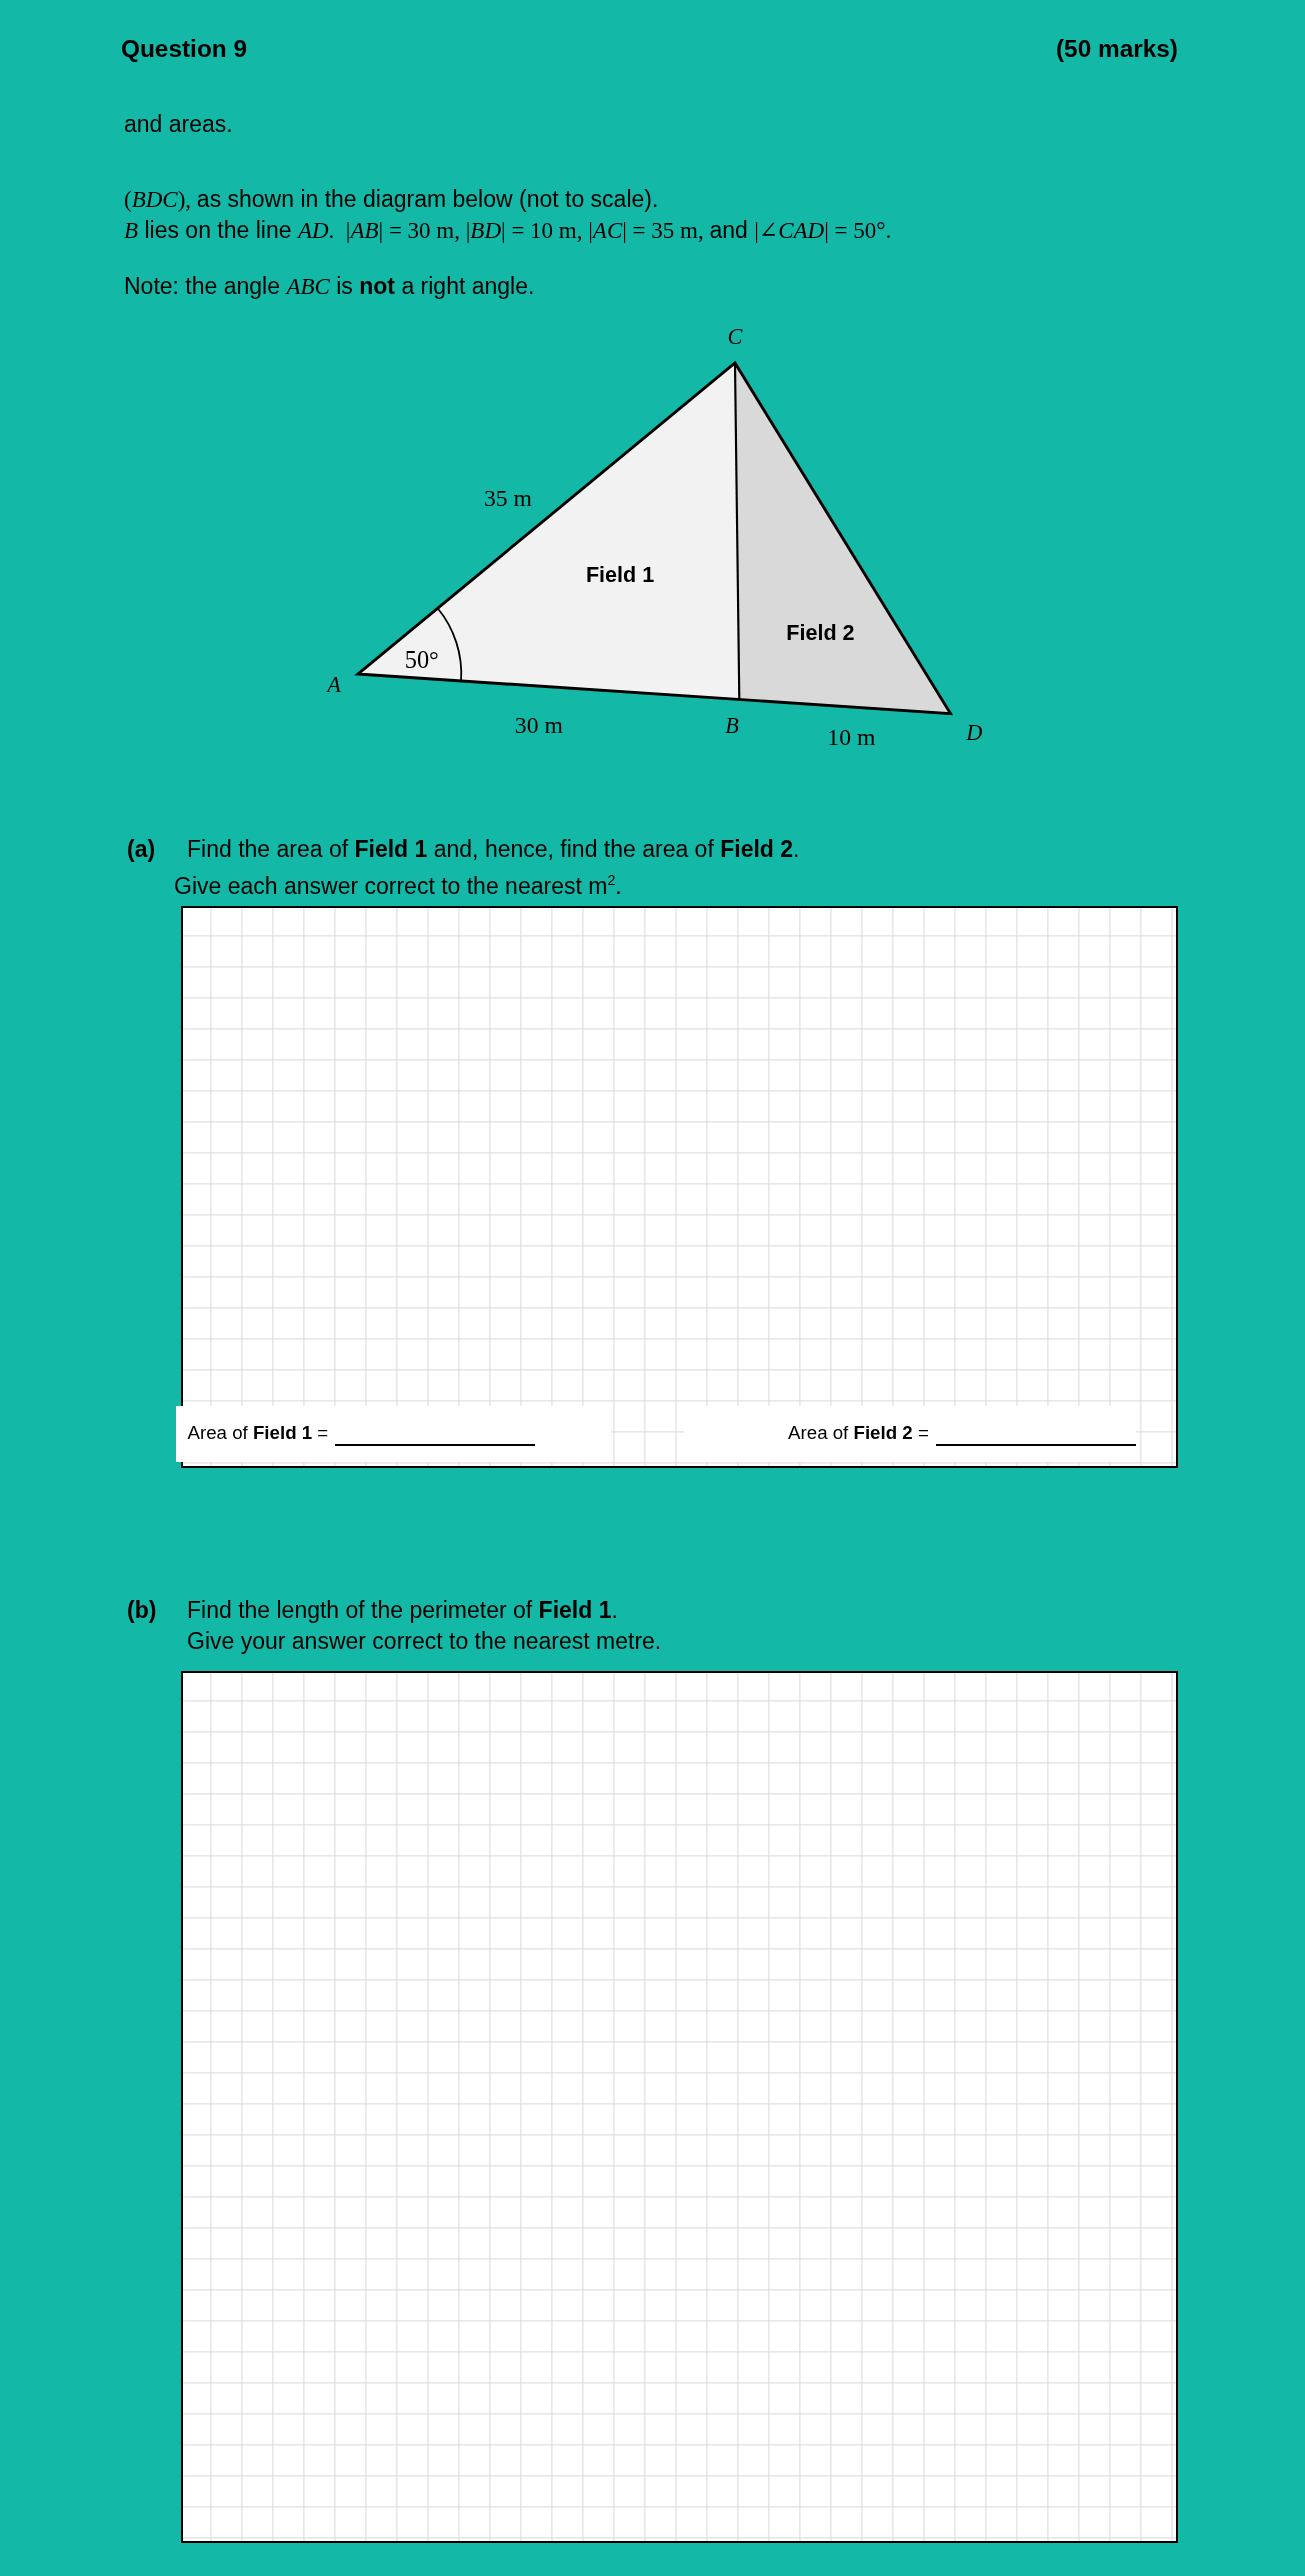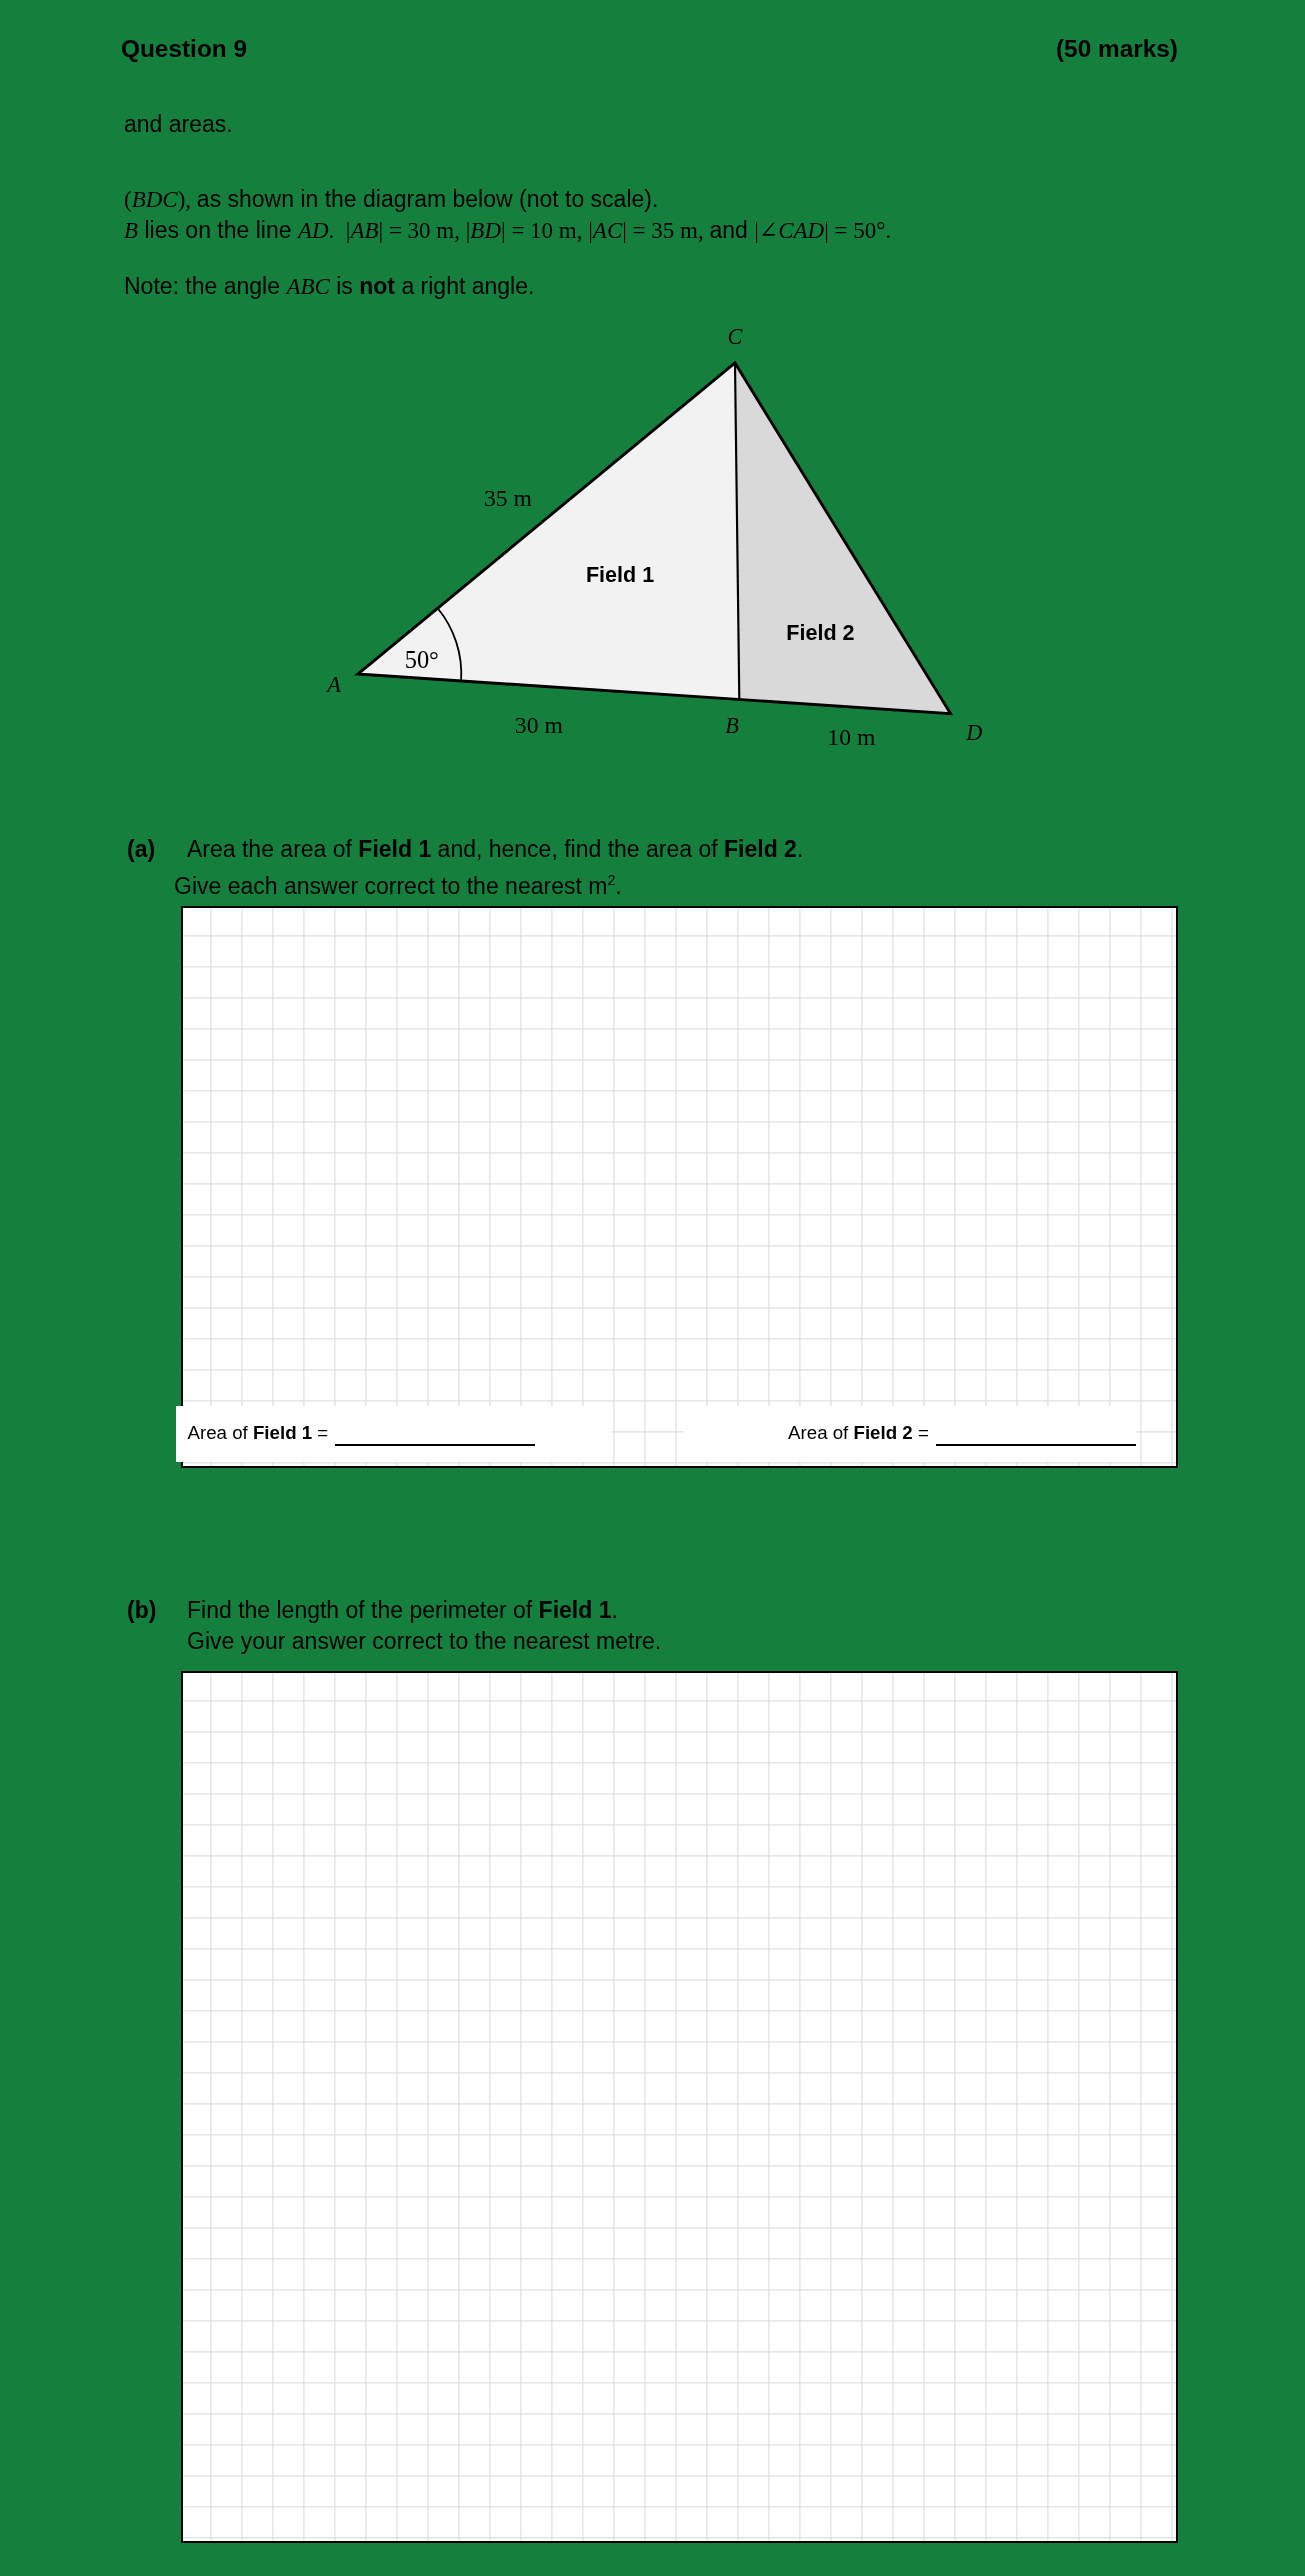--- a/index.html
+++ b/index.html
@@ -5,7 +5,7 @@
   html,body { margin:0; padding:0; background:#ffffff; }
   .page {
     position:relative; width:1306px; height:2576px;
-    background:#15803d; color:#000;
+    background:#14b8a6; color:#000;
     font-family:"Liberation Sans", sans-serif;
     overflow:hidden;
   }

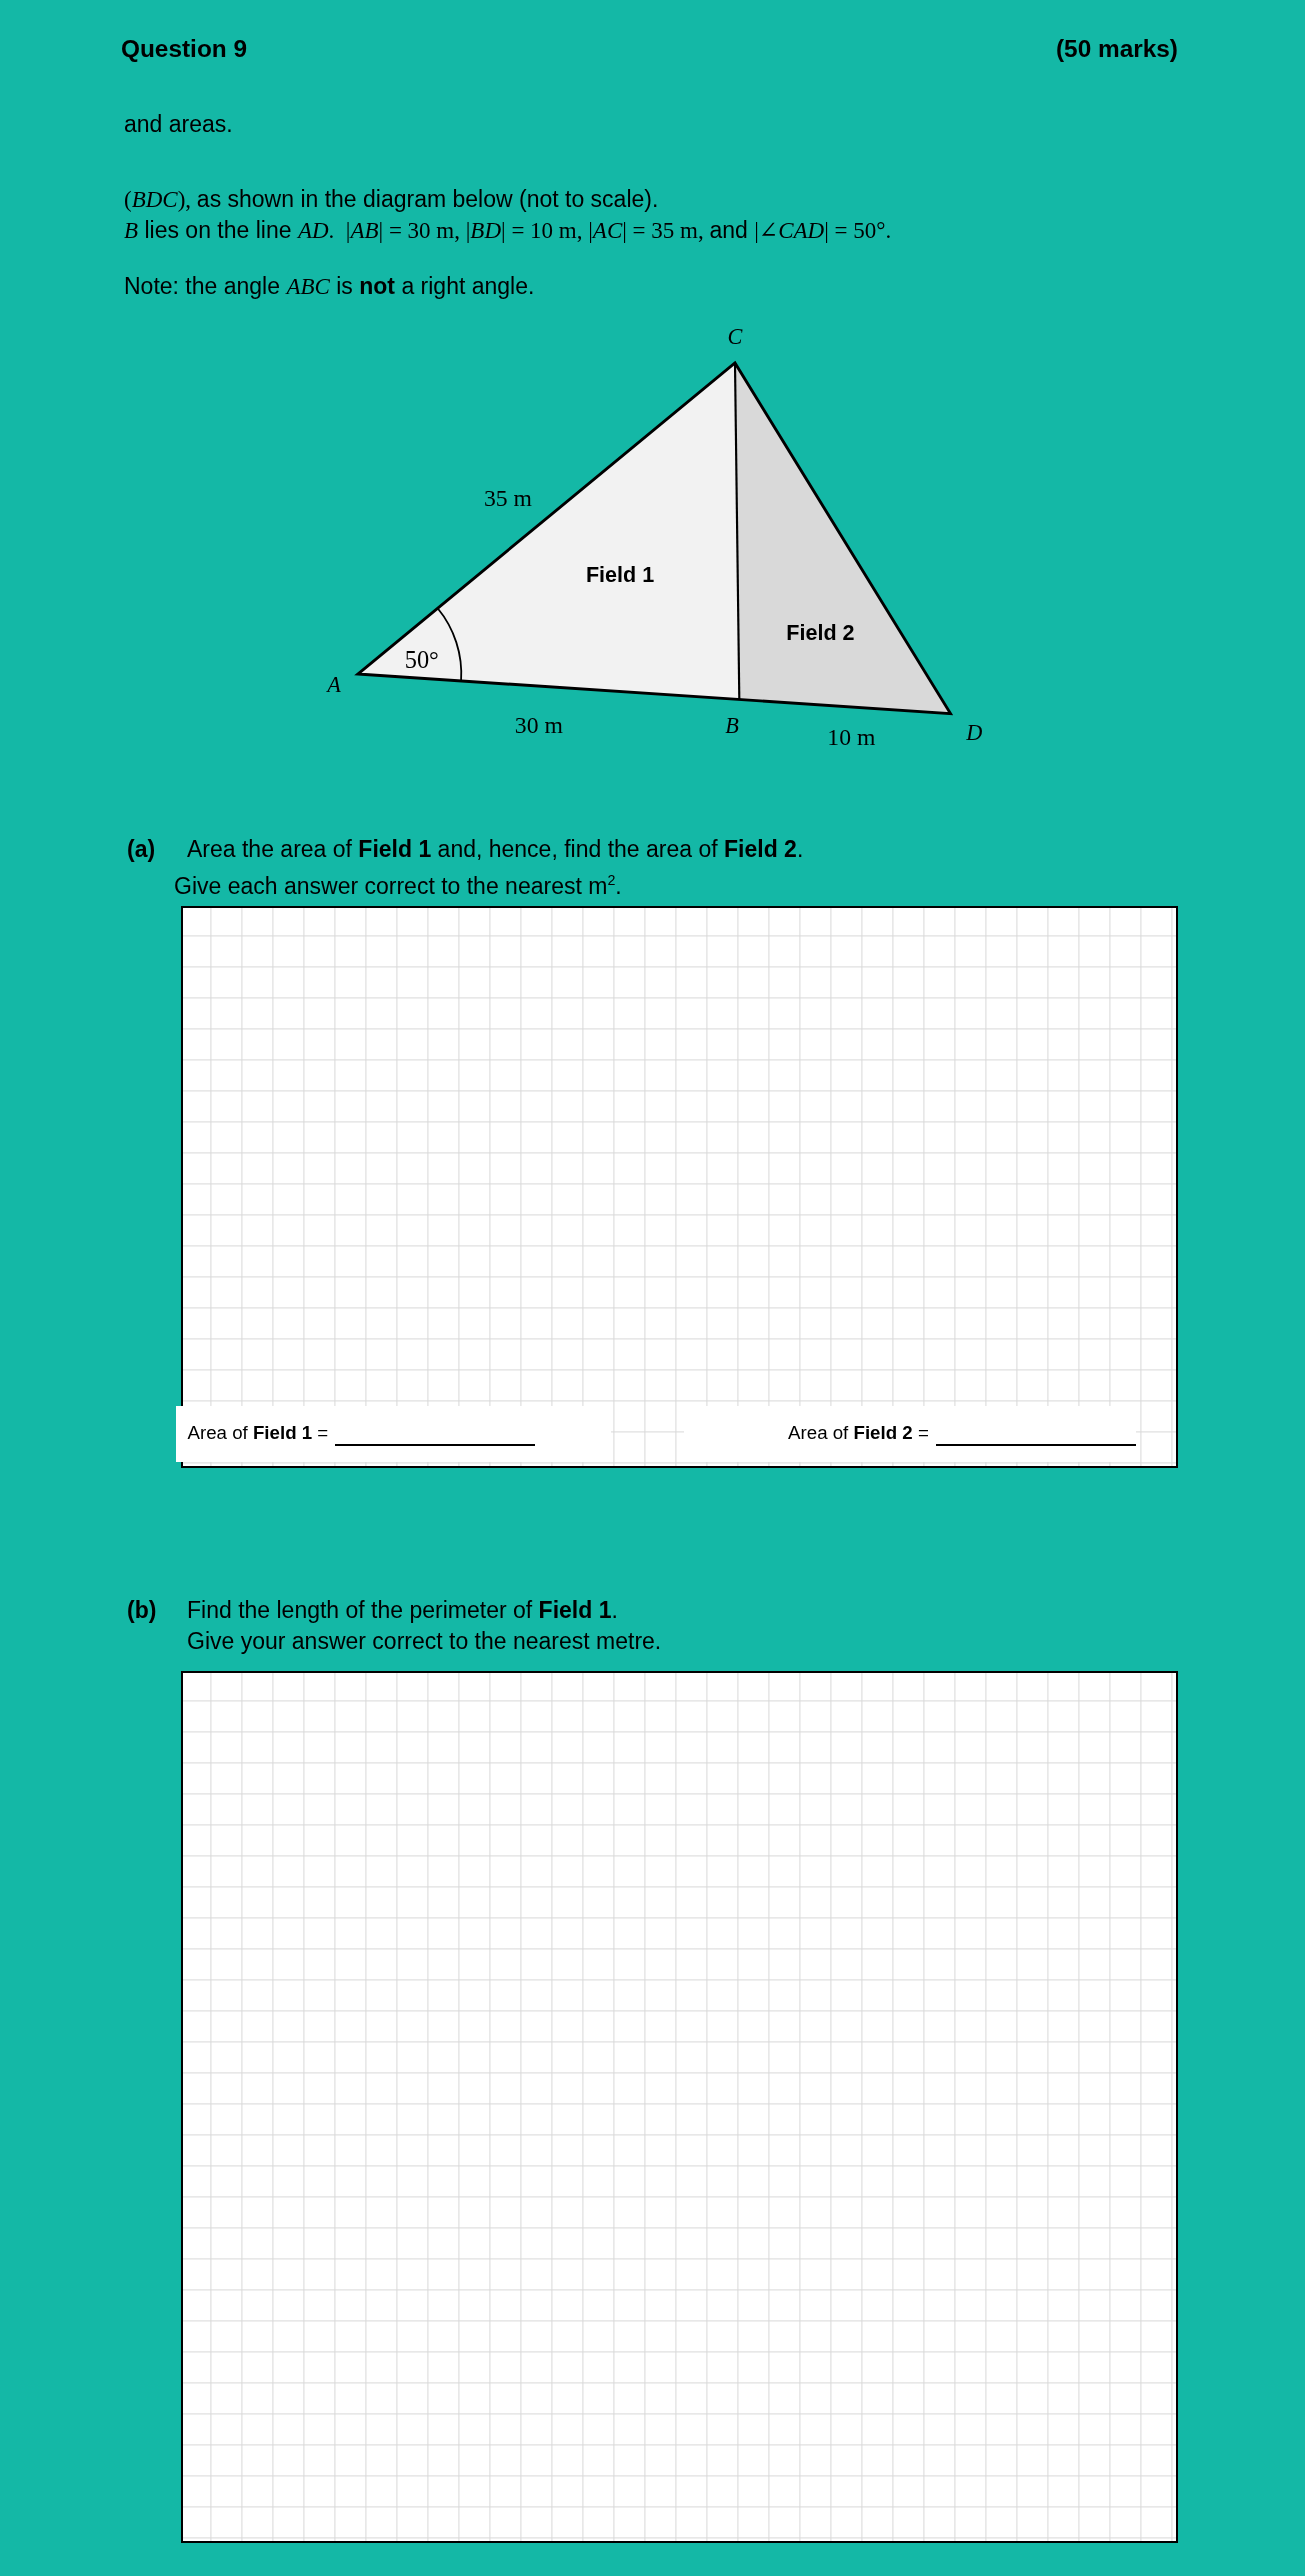--- a/index.html
+++ b/index.html
@@ -81,7 +81,7 @@
   </svg>
 
   <div class="tline b" style="left:127px; top:834px;"><span>(a)</span></div>
-  <div class="tline" style="left:187px; top:834px;"><span>Area the area of </span><span class="b">Field 1</span><span> and, hence, find the area of </span><span class="b">Field 2</span><span>.</span></div>
+  <div class="tline" style="left:187px; top:834px;"><span>Find the area of </span><span class="b">Field 1</span><span> and, hence, find the area of </span><span class="b">Field 2</span><span>.</span></div>
   <div class="tline" style="left:174px; top:865px;"><span>Give each answer correct to the nearest m</span><sup>2</sup><span>.</span></div>
 
   <div class="gridbox" style="top:906px; height:562px;"></div>

